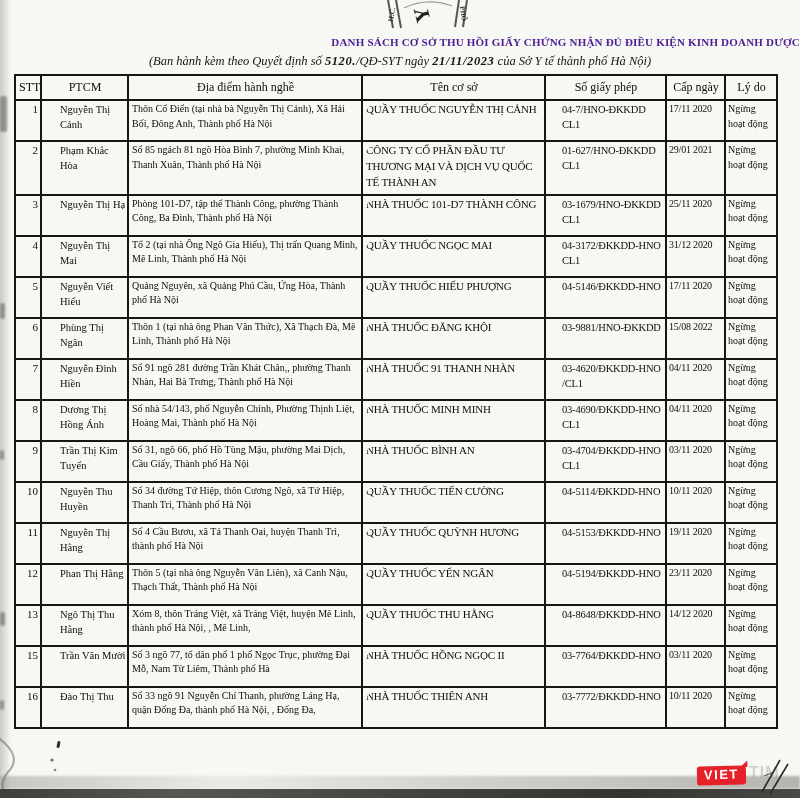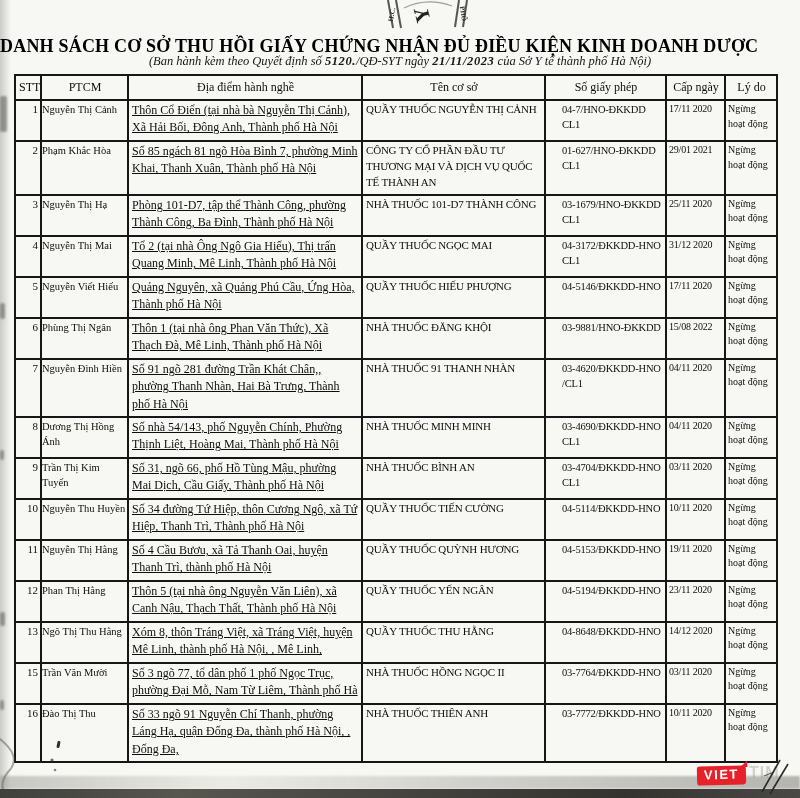--- a/index.html
+++ b/index.html
@@ -11,8 +11,8 @@
   
   .doc-title {
     position:absolute; top:36px; left:0; width:100%;
-    text-align:left; font-weight:bold; font-size:18px; letter-spacing:.2px;
-    color:#000000;
+    text-align:right; font-weight:bold; font-size:11px; letter-spacing:.2px;
+    color:#4c1d95;
   }
   .doc-subtitle {
     position:absolute; top:54px; left:0; width:100%;

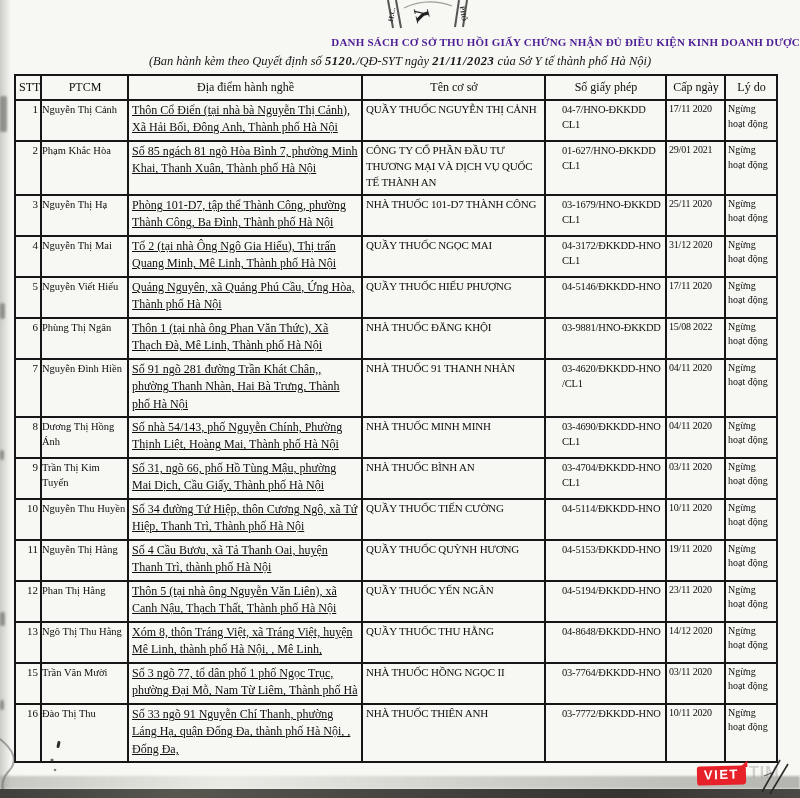--- a/index.html
+++ b/index.html
@@ -35,7 +35,7 @@
   }
   .doc-table tbody tr { height:41px; }
   td.c-stt   { text-align:right; padding-right:2px; padding-left:1px; }
-  td.c-ptcm  { font-size:10.5px; padding-left:0; padding-right:1px; }
+  td.c-ptcm  { font-size:10.5px; padding-left:18px; padding-right:1px; }
   td.c-address { font-size:12px;text-decoration:underline; }
   td.c-facility { font-size:11px; letter-spacing:-.2px; }
   td.c-license  { font-size:10.5px; letter-spacing:-.2px; padding-left:16px; padding-right:1px; }

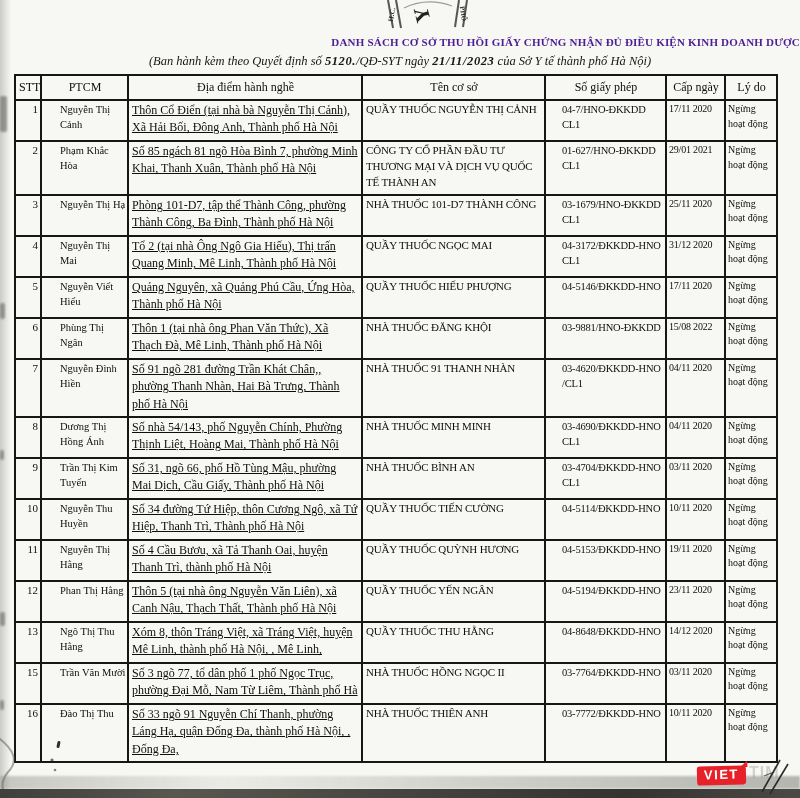--- a/index.html
+++ b/index.html
@@ -36,7 +36,7 @@
   .doc-table tbody tr { height:41px; }
   td.c-stt   { text-align:right; padding-right:2px; padding-left:1px; }
   td.c-ptcm  { font-size:10.5px; padding-left:18px; padding-right:1px; }
-  td.c-address { font-size:12px;text-decoration:underline; }
+  td.c-address { font-size:10px; }
   td.c-facility { font-size:11px; letter-spacing:-.2px; }
   td.c-license  { font-size:10.5px; letter-spacing:-.2px; padding-left:16px; padding-right:1px; }
   td.c-date  { font-size:10px; white-space:nowrap; padding-left:2px; padding-right:14px; letter-spacing:-.2px; }

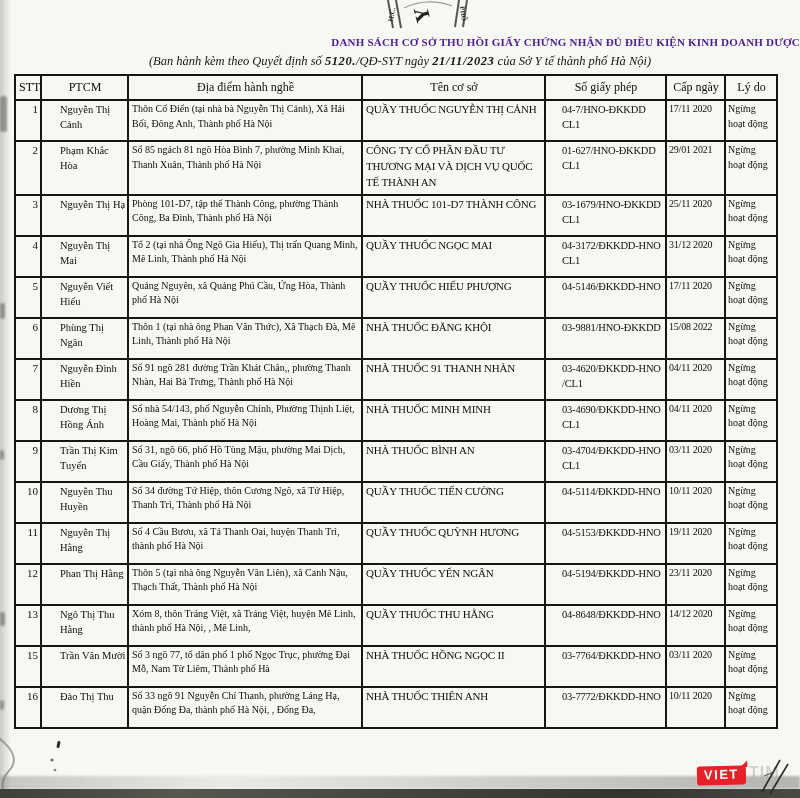--- a/index.html
+++ b/index.html
@@ -37,7 +37,7 @@
   td.c-stt   { text-align:right; padding-right:2px; padding-left:1px; }
   td.c-ptcm  { font-size:10.5px; padding-left:18px; padding-right:1px; }
   td.c-address { font-size:10px; }
-  td.c-facility { font-size:11px; letter-spacing:-.2px; }
+  td.c-facility { font-size:11px; letter-spacing:-.2px;border-radius:19px; }
   td.c-license  { font-size:10.5px; letter-spacing:-.2px; padding-left:16px; padding-right:1px; }
   td.c-date  { font-size:10px; white-space:nowrap; padding-left:2px; padding-right:14px; letter-spacing:-.2px; }
   td.c-reason{ font-size:10px; padding-left:2px; padding-right:8px; }

